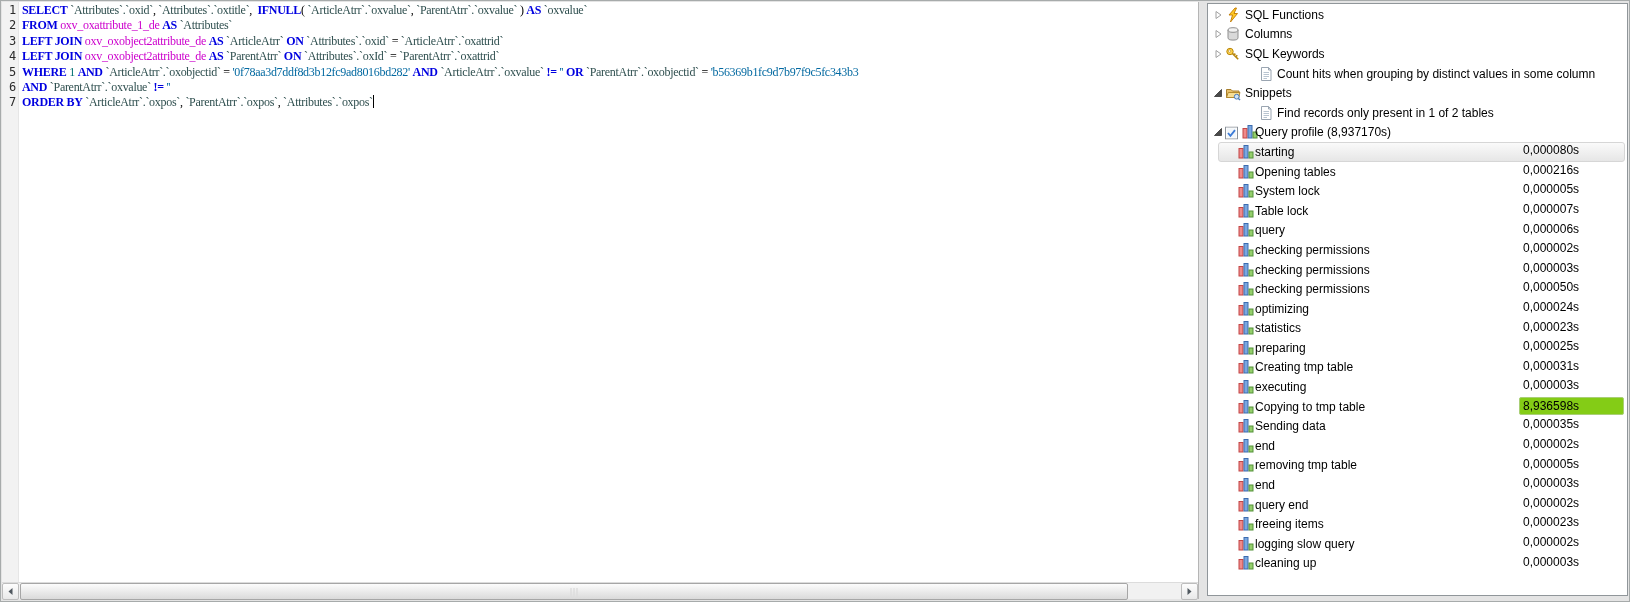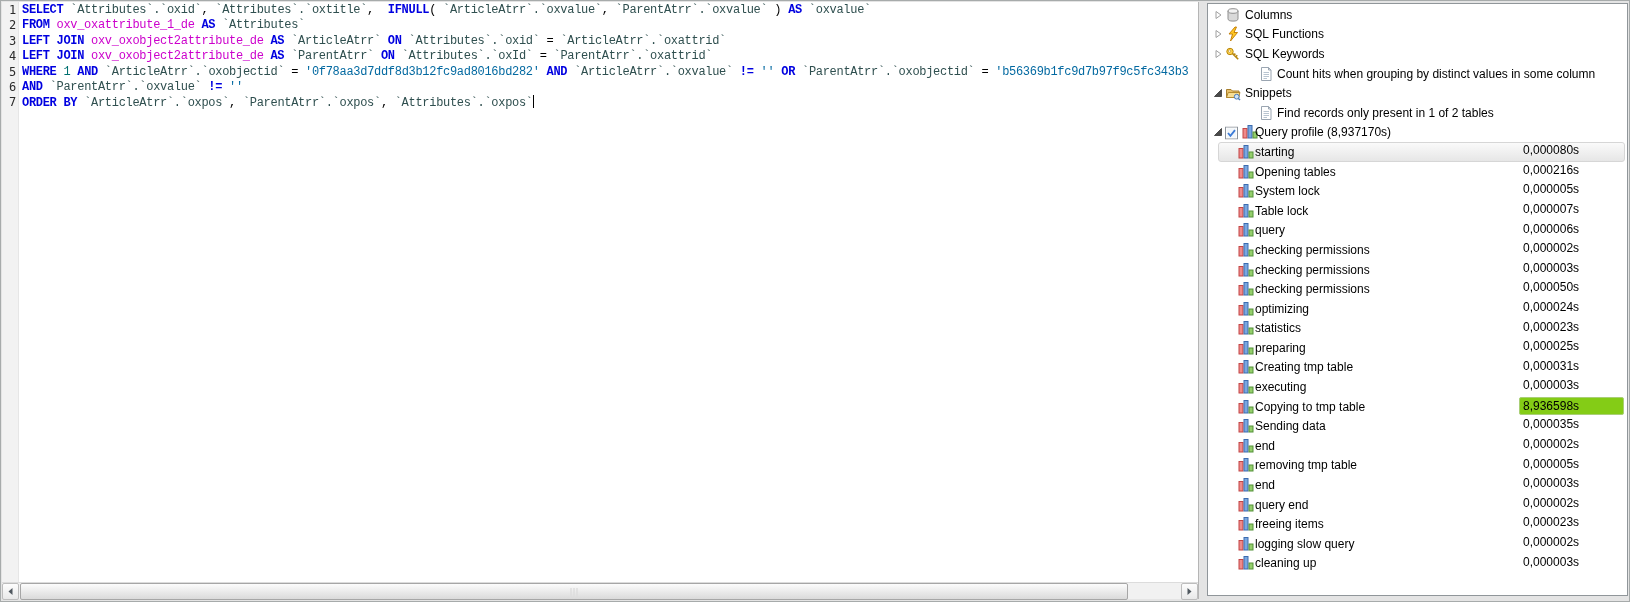--- a/index.html
+++ b/index.html
@@ -24,7 +24,7 @@
   }
   .code {
     flex:1; overflow:hidden; padding:1px 0 0 3px;
-    font-family:Liberation Mono, monospace;
+    font-family:Liberation Serif, serif;
     font-size:12px; letter-spacing:-0.3px; line-height:15.4px;
     white-space:pre; color:#000;
   }

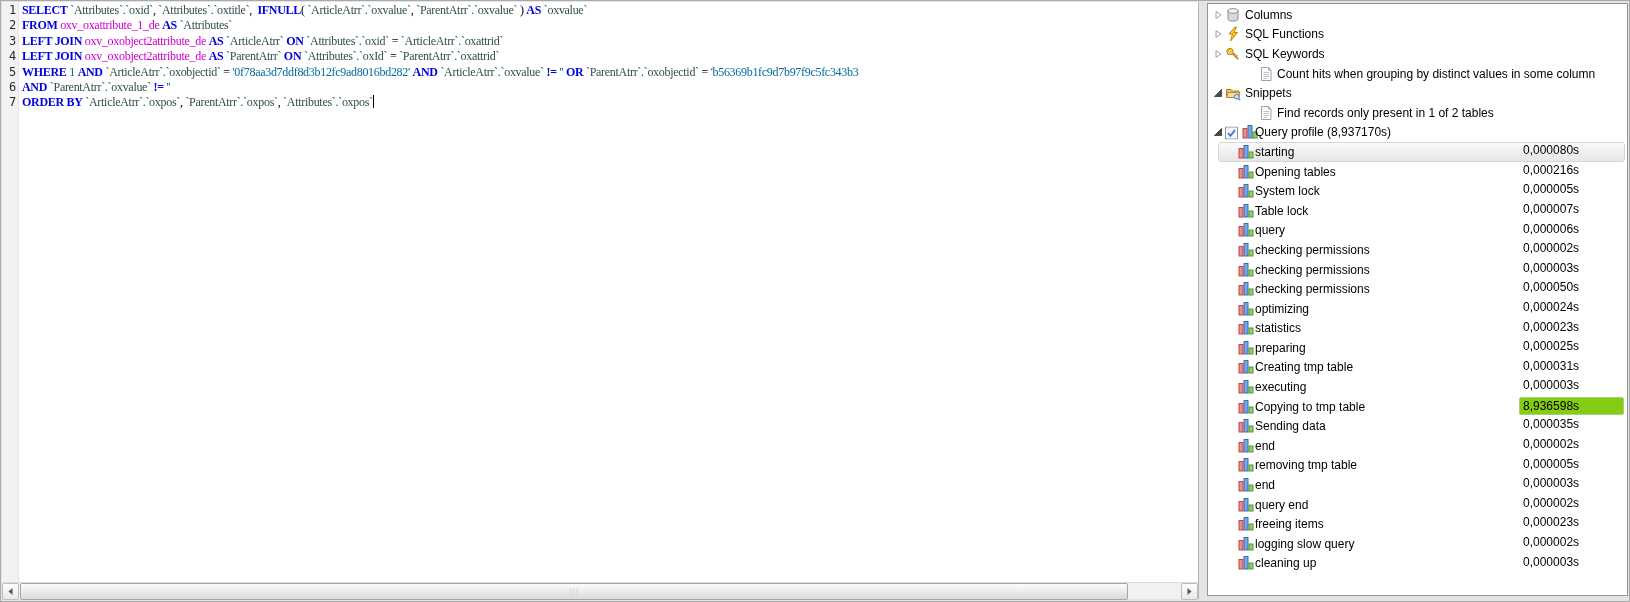--- a/index.html
+++ b/index.html
@@ -119,19 +119,19 @@
             <path d="M5 3.5 L10 7 L5 10.5 Z" fill="#ffffff" stroke="#a0a0a0"></path>
           </svg></span>
         <span class="abs ticon"><svg width="16" height="16" viewBox="0 0 16 16">
+            <path d="M10 1 L4 8 L7.5 8 L5.5 15 L12.5 6.5 L9 6.5 L11.5 1 Z" fill="#ffc825" stroke="#c07800" stroke-width="0.9"></path>
+          </svg></span>
+        <span class="abs tlabel">SQL Functions</span>
+      </div>
+      <div class="trow t-root">
+        <span class="abs twisty"><svg width="14" height="14" viewBox="0 0 14 14">
+            <path d="M5 3.5 L10 7 L5 10.5 Z" fill="#ffffff" stroke="#a0a0a0"></path>
+          </svg></span>
+        <span class="abs ticon"><svg width="16" height="16" viewBox="0 0 16 16">
             <path d="M3 4 L3 11.8 A5 2.3 0 0 0 13 11.8 L13 4 Z" fill="#d9d9d9" stroke="#8f8f8f"></path>
             <ellipse cx="8" cy="4" rx="5" ry="2.3" fill="#f2f2f2" stroke="#8f8f8f"></ellipse>
           </svg></span>
         <span class="abs tlabel">Columns</span>
-      </div>
-      <div class="trow t-root">
-        <span class="abs twisty"><svg width="14" height="14" viewBox="0 0 14 14">
-            <path d="M5 3.5 L10 7 L5 10.5 Z" fill="#ffffff" stroke="#a0a0a0"></path>
-          </svg></span>
-        <span class="abs ticon"><svg width="16" height="16" viewBox="0 0 16 16">
-            <path d="M10 1 L4 8 L7.5 8 L5.5 15 L12.5 6.5 L9 6.5 L11.5 1 Z" fill="#ffc825" stroke="#c07800" stroke-width="0.9"></path>
-          </svg></span>
-        <span class="abs tlabel">SQL Functions</span>
       </div>
       <div class="trow t-root">
         <span class="abs twisty"><svg width="14" height="14" viewBox="0 0 14 14">

